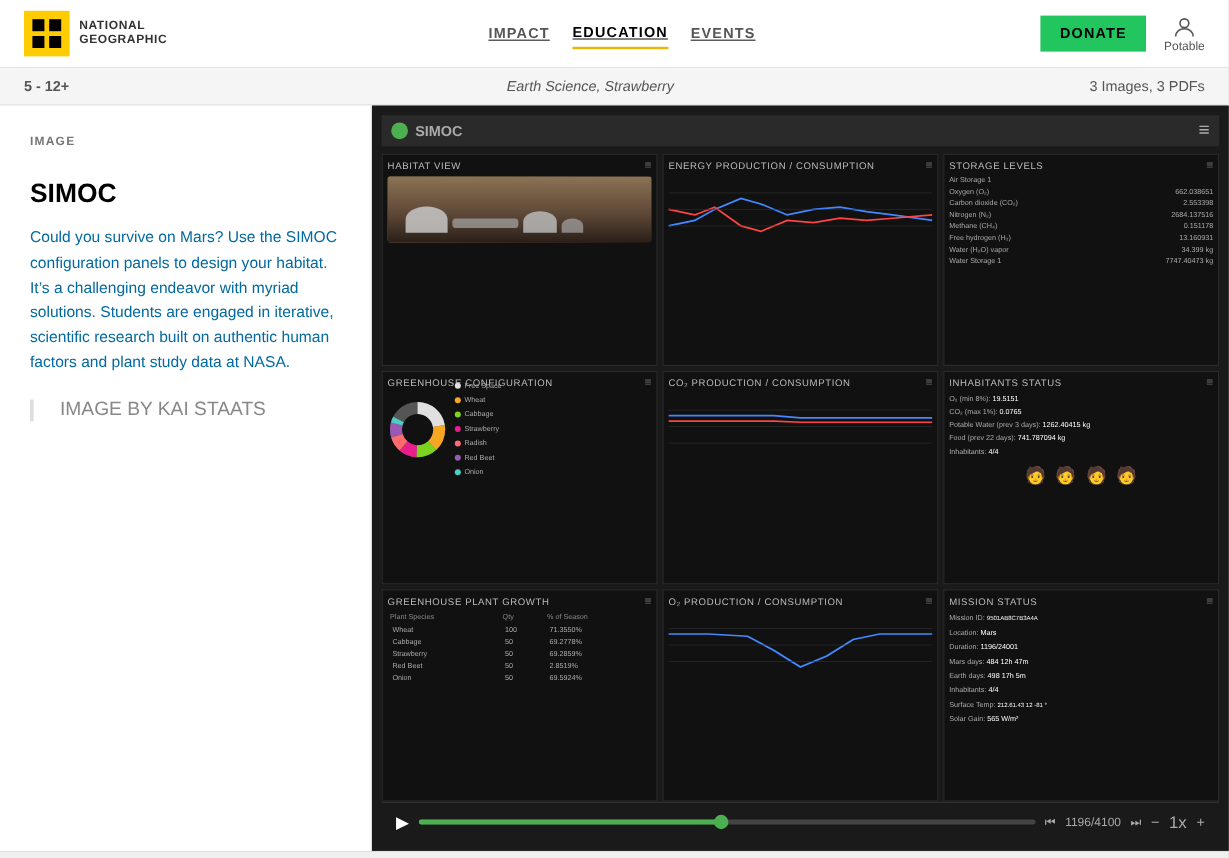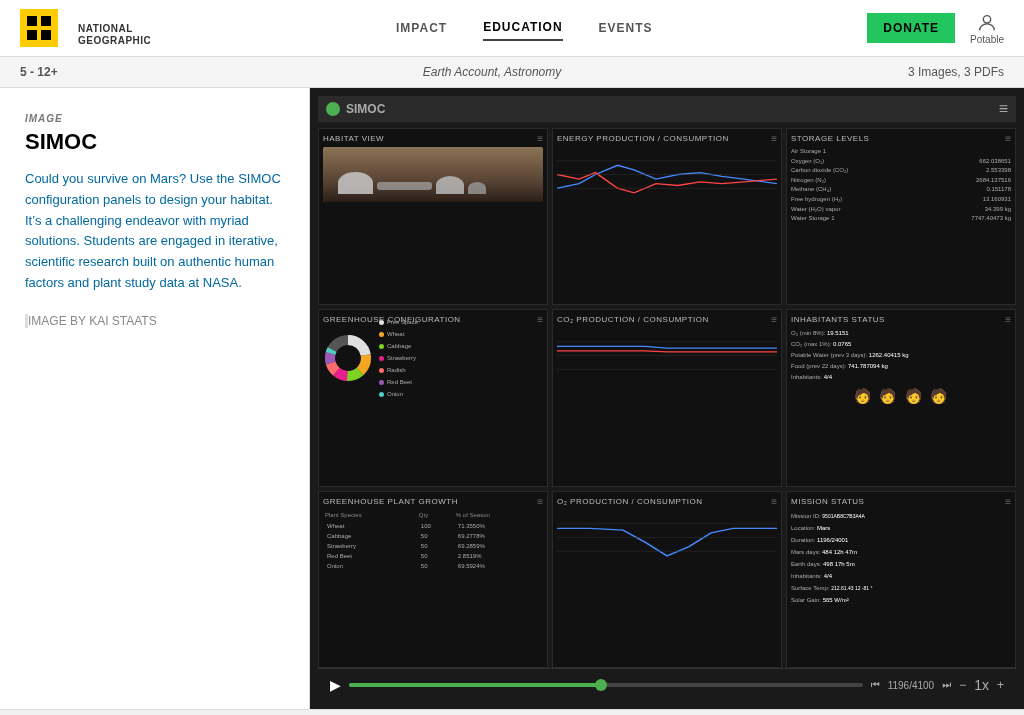--- a/index.html
+++ b/index.html
@@ -16,8 +16,8 @@
     }
     .logo-area {
       display: flex;
-      align-items: flex-end;
-      gap: 20px;
+      align-items: center;
+      gap: 8px;
       margin-right: 30px;
       flex-shrink: 0;
     }

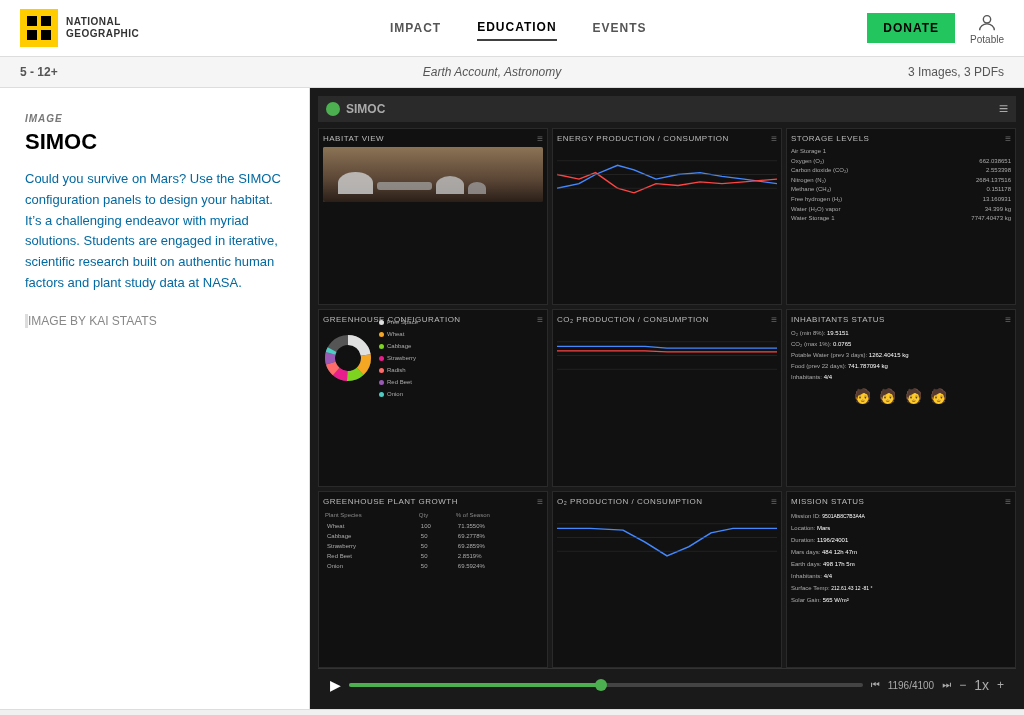--- a/index.html
+++ b/index.html
@@ -40,9 +40,10 @@
     .nav {
       display: flex;
       align-items: center;
-      gap: 36px;
+      gap: 19px;
       flex: 1;
       justify-content: center;
+      text-decoration: underline;
     }
     .nav-item {
       font-size: 12px;

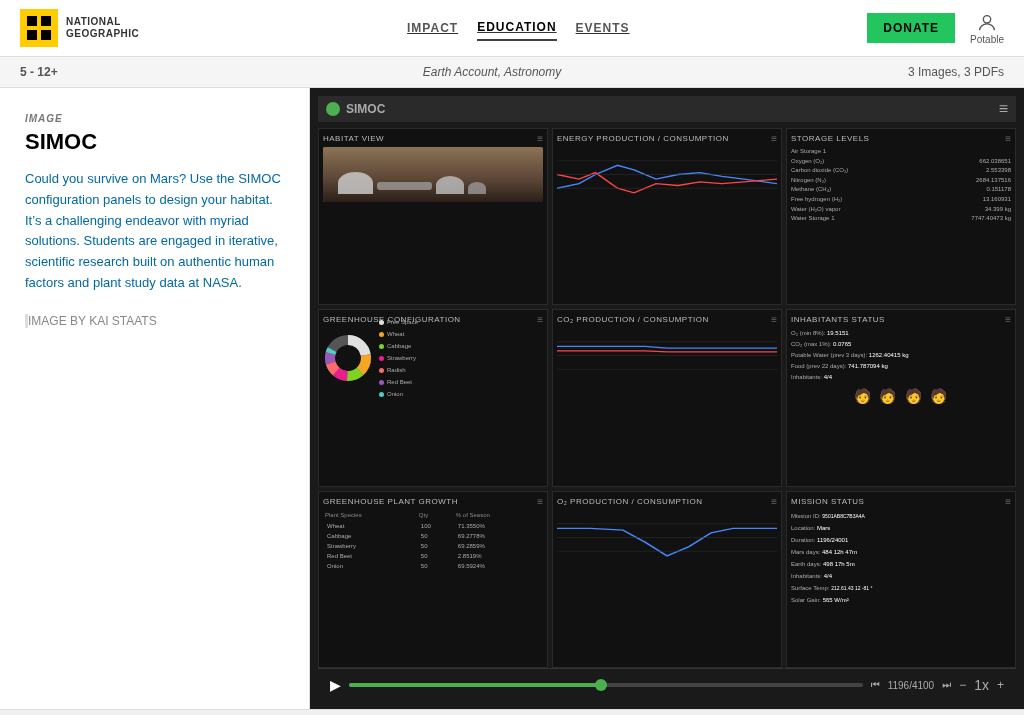--- a/index.html
+++ b/index.html
@@ -56,7 +56,7 @@
     }
     .nav-item.active {
       color: #000;
-      border-bottom: 2px solid #404040;
+      border-bottom: 2px solid #eab308;
       text-align: center;
     }
     .header-right {

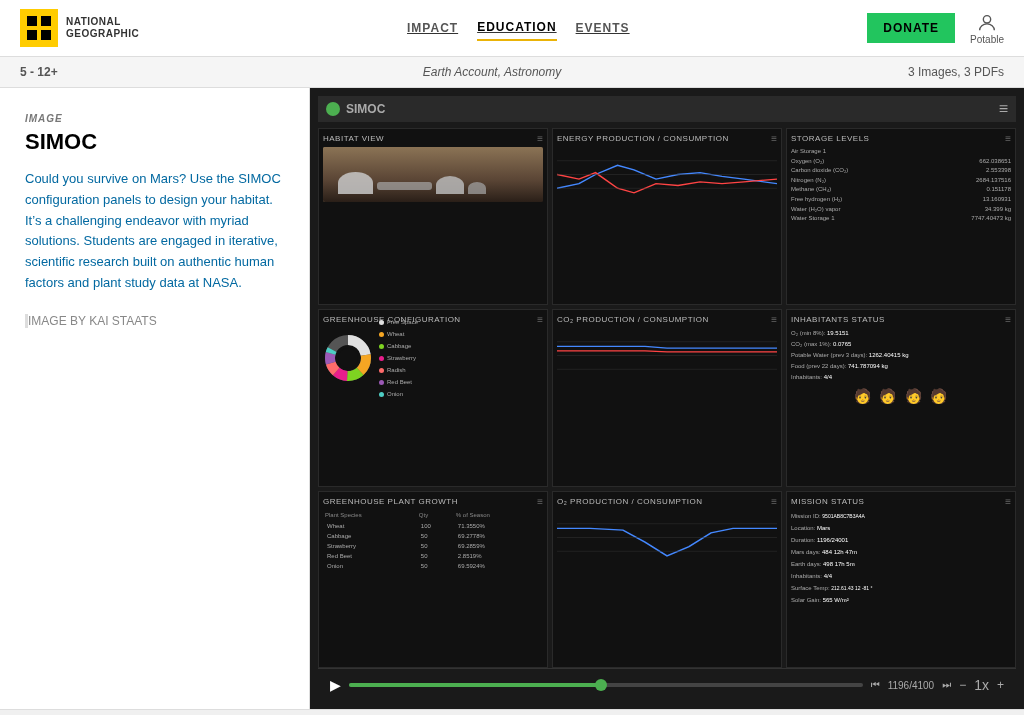--- a/index.html
+++ b/index.html
@@ -452,7 +452,7 @@
 
 <div class="subheader">
   <span class="subheader-age">5 - 12+</span>
-  <span class="subheader-subjects">Earth Account, Astronomy</span>
+  <span class="subheader-subjects">Earth Science, Strawberry</span>
   <span class="subheader-resources">3 Images, 3 PDFs</span>
 </div>
 

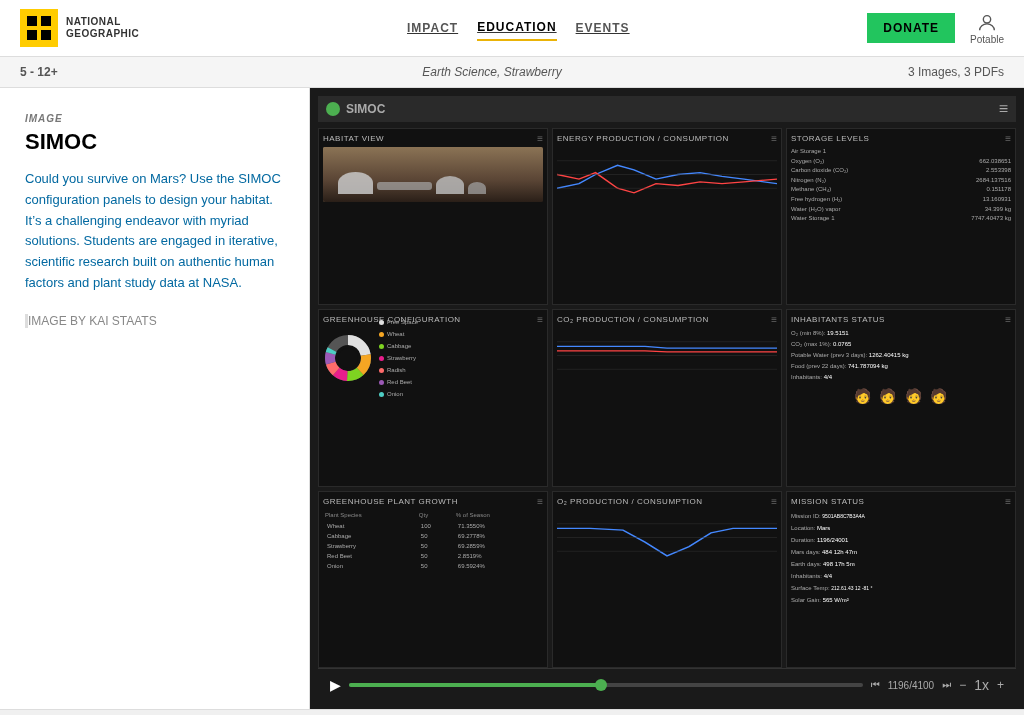--- a/index.html
+++ b/index.html
@@ -137,8 +137,7 @@
       text-transform: uppercase;
       letter-spacing: 1px;
       color: #777;
-      margin-bottom: 5px;
-      font-style: italic;
+      margin-bottom: 24px;
     }
     .resource-title {
       font-size: 22px;

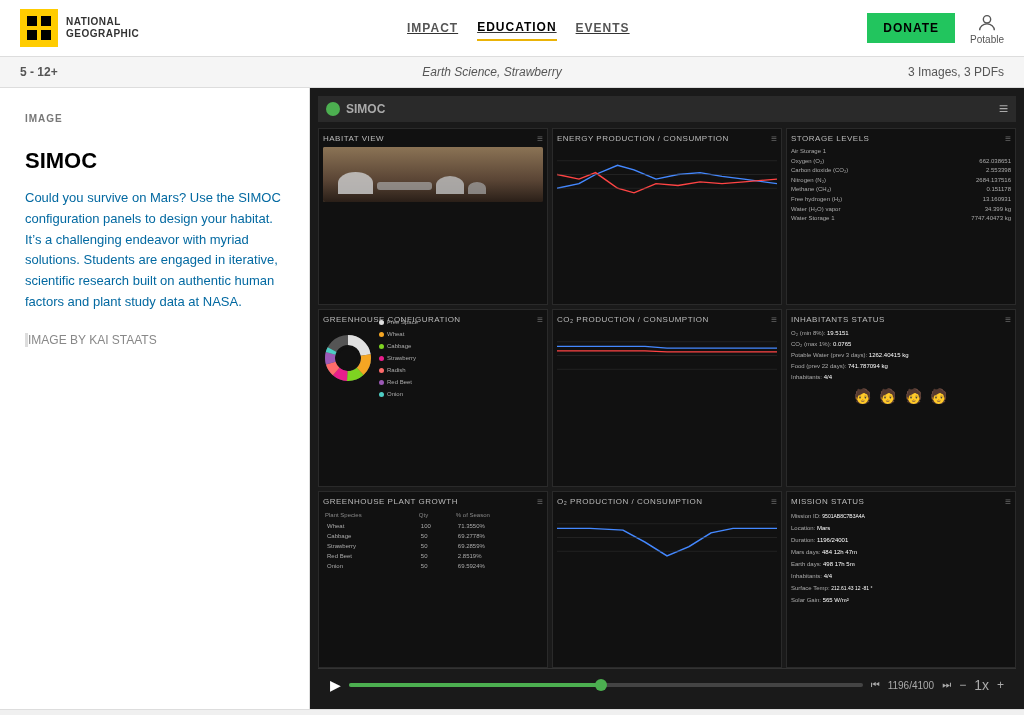--- a/index.html
+++ b/index.html
@@ -153,10 +153,10 @@
       margin-bottom: 20px;
     }
     .image-credit {
-      font-size: 12px;
+      font-size: 16px;
       color: #888;
       border-left: 3px solid #ddd;
-      padding-left: 0;
+      padding-left: 22px;
       font-style: normal;
     }
 

